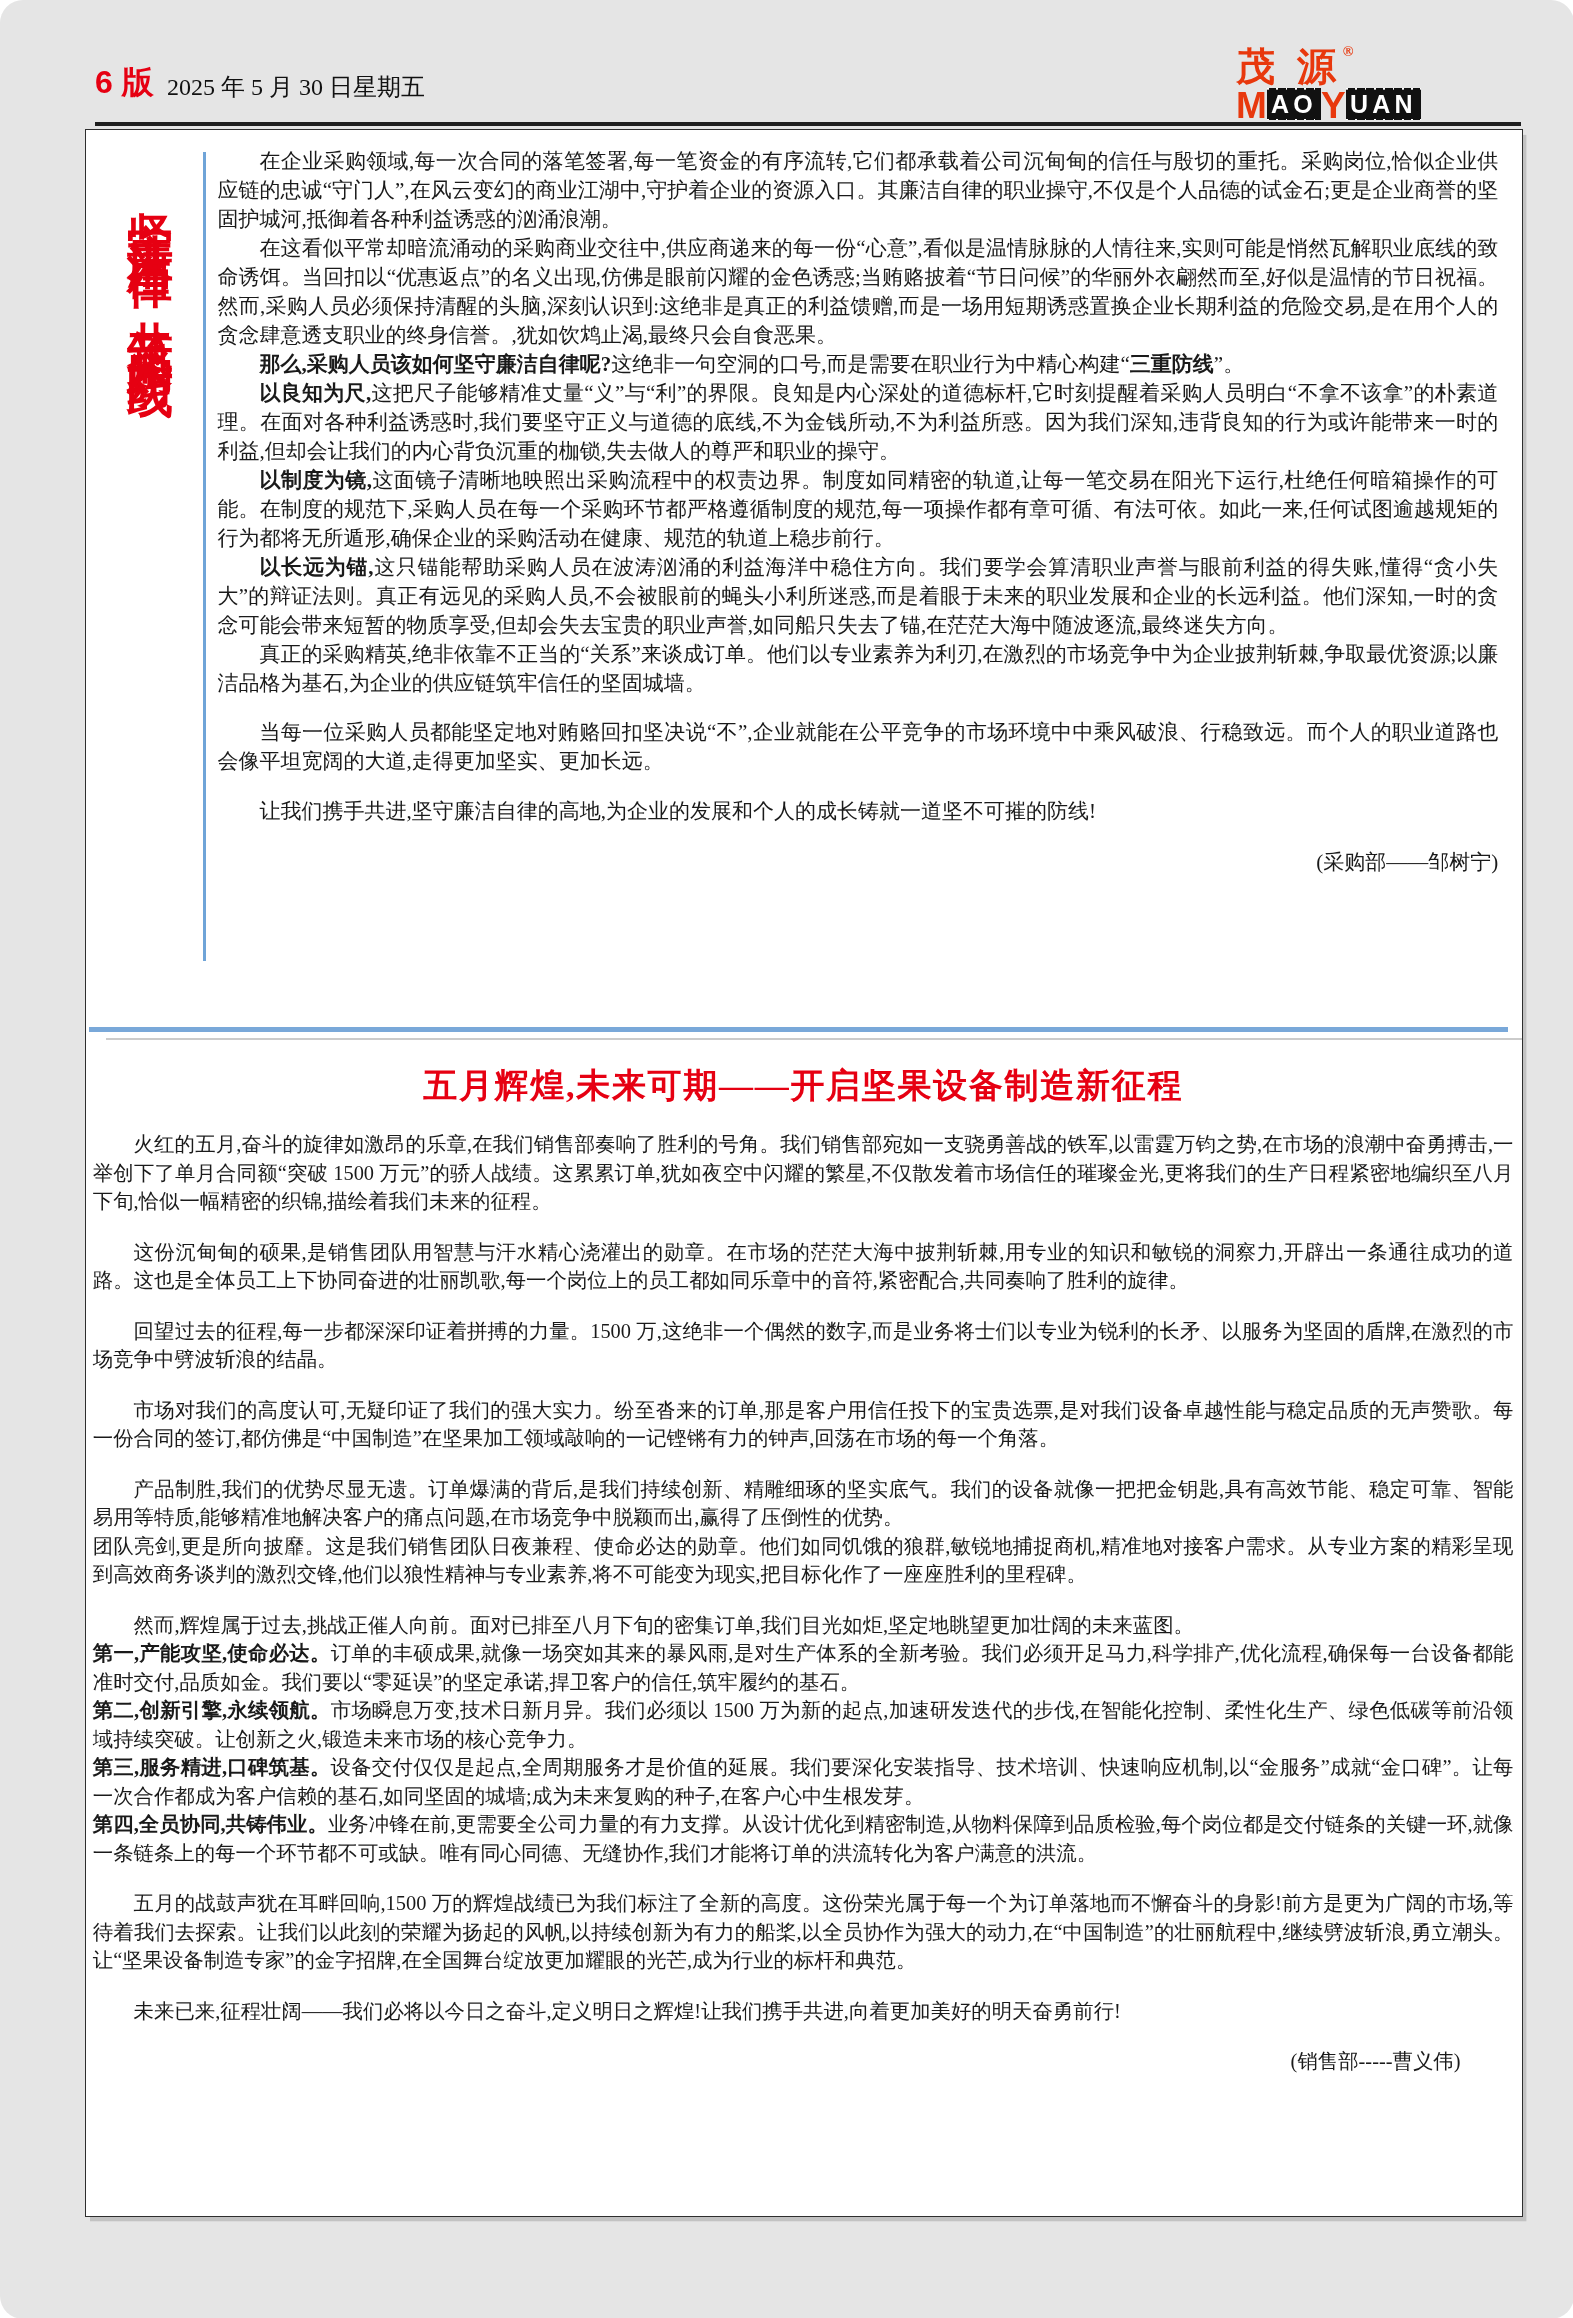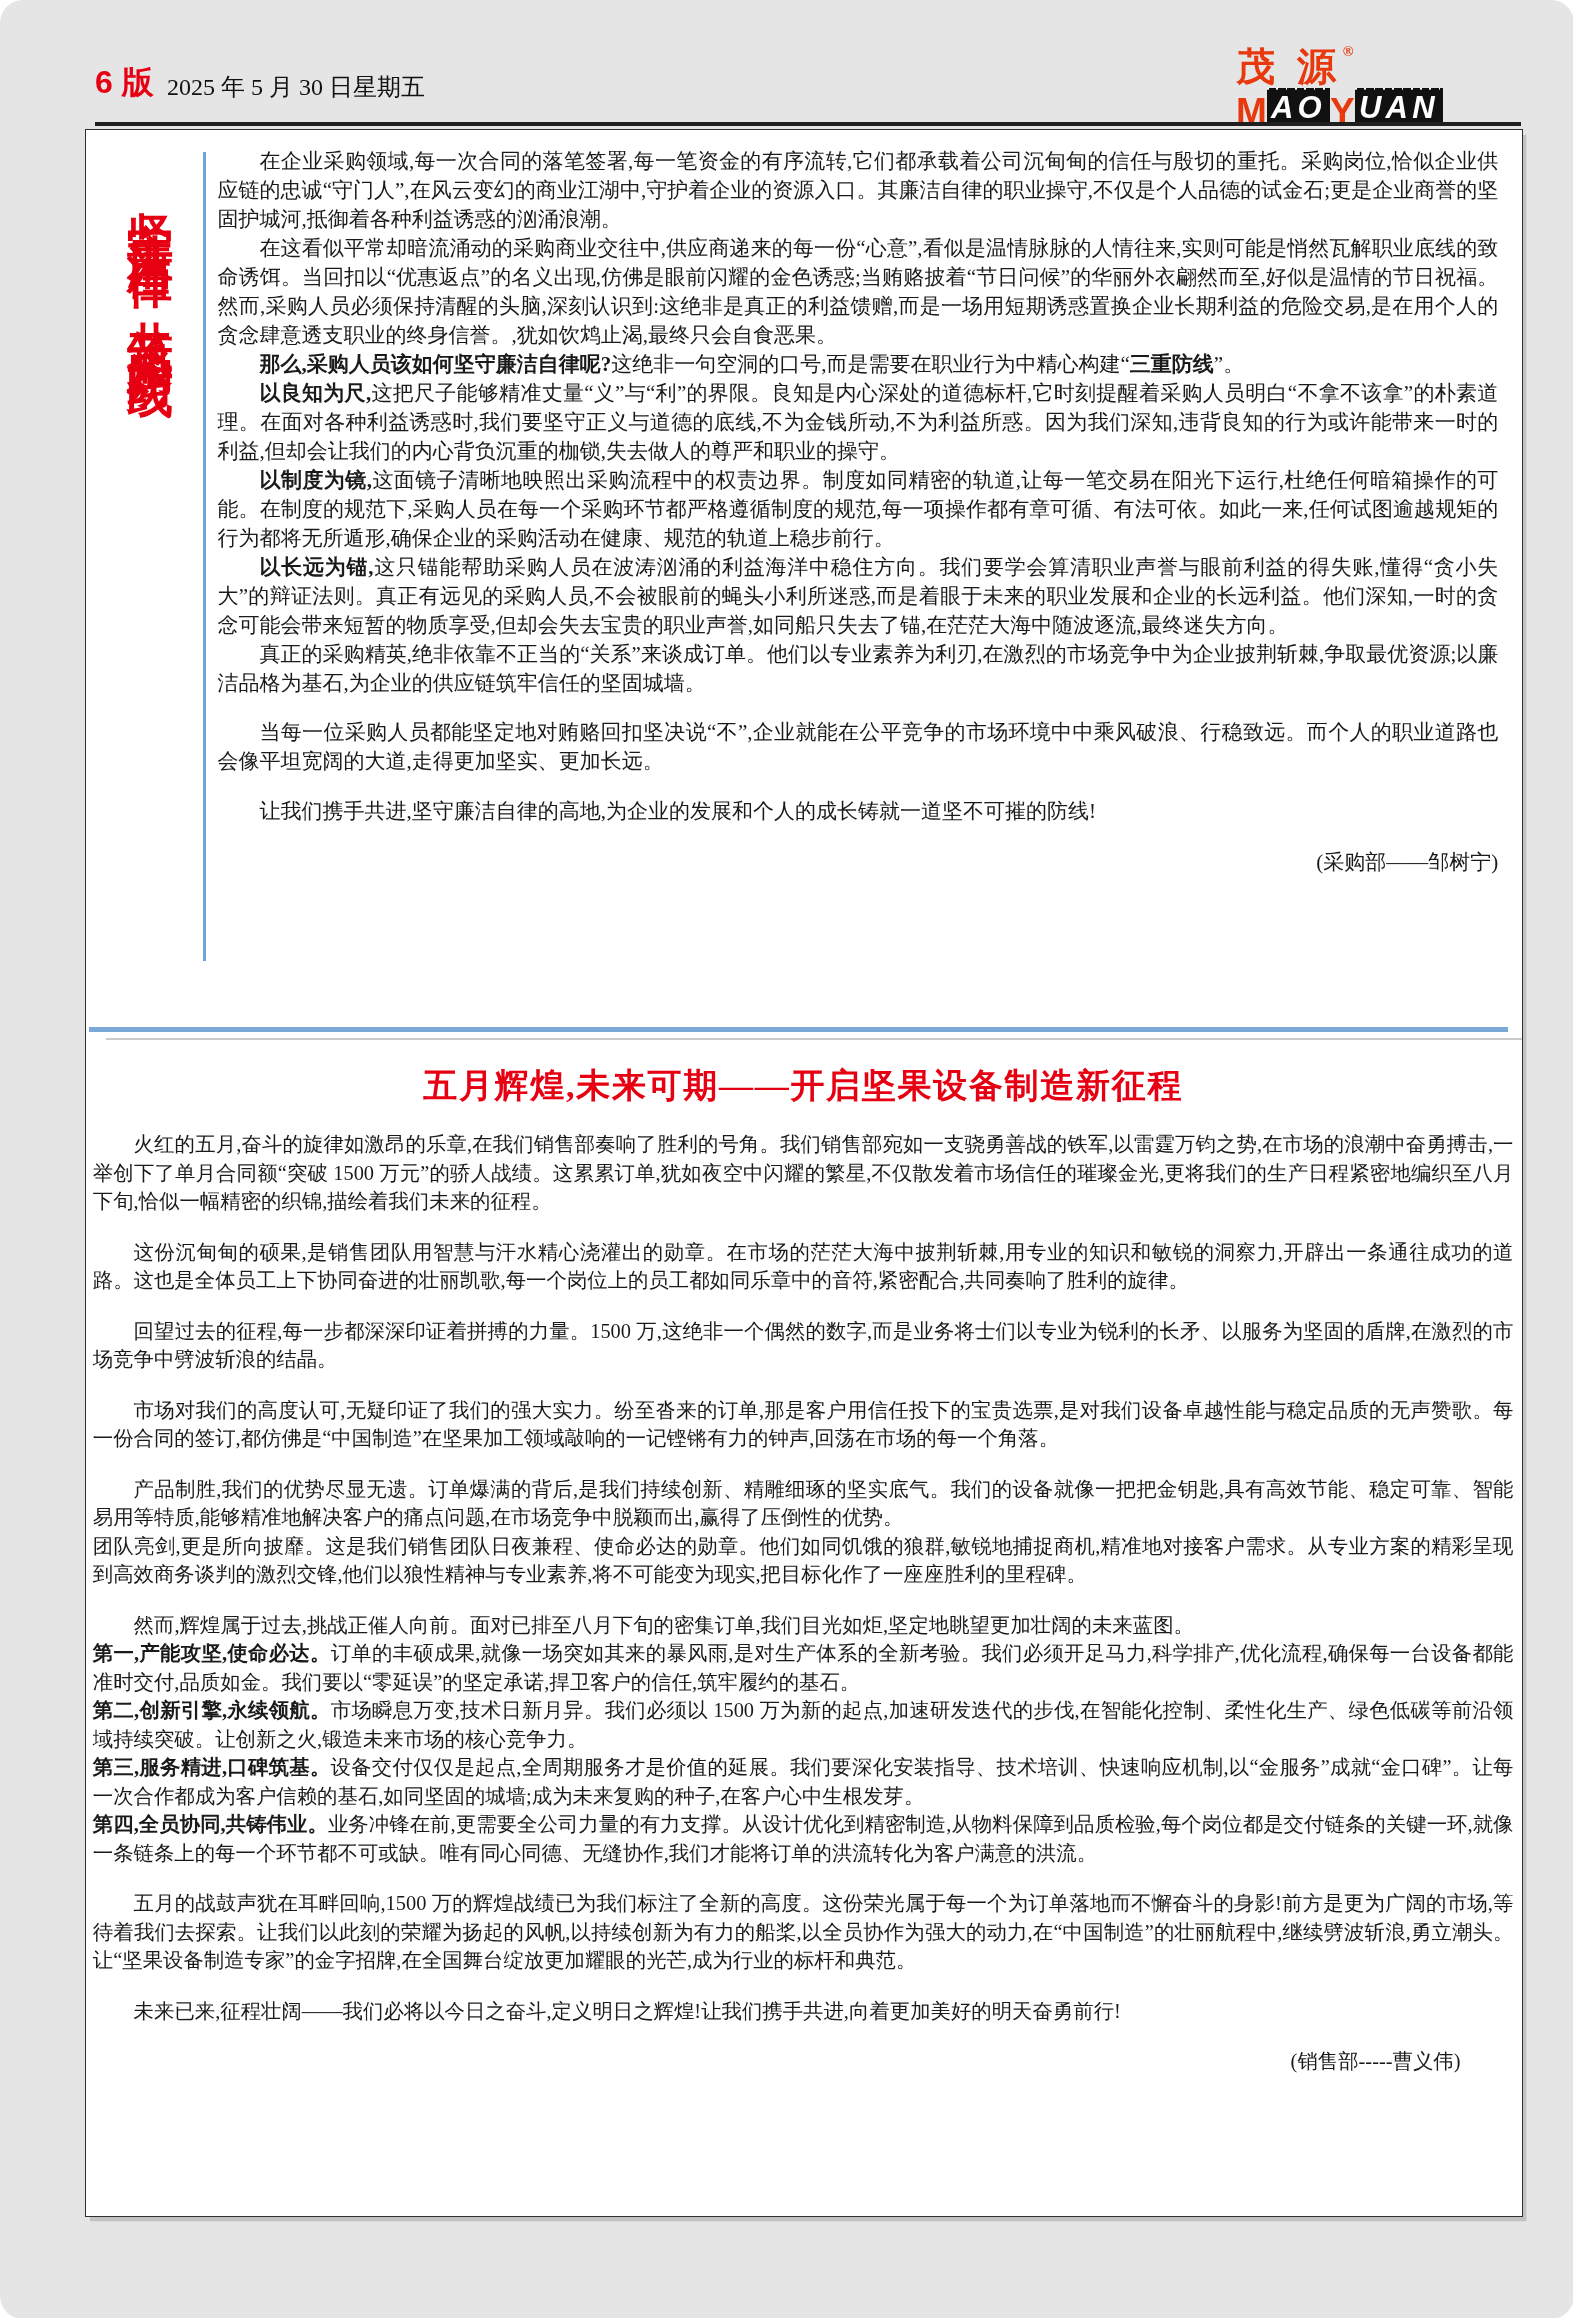--- a/index.html
+++ b/index.html
@@ -16,11 +16,11 @@
   .logo-en{margin-top:1.7px;display:flex;align-items:flex-end;line-height:1;
            font-family:"Liberation Sans","DejaVu Sans",sans-serif;}
   .logo-red{color:#e8380d;font-weight:bold;font-size:37px;line-height:.8;}
-  .logo-blk{background:#111;color:#fff;font-weight:bold;font-size:31px;padding:4.2px 4.2px 3.4px;
+  .logo-blk{background:#111;color:#fff;font-weight:bold;font-size:25px;padding:4.2px 4.2px 3.4px;
             letter-spacing:4.2px;
             background-image:repeating-linear-gradient(90deg,#fff 0 1.7px,transparent 1.7px 9.3px),
                              repeating-linear-gradient(90deg,#fff 0 1.7px,transparent 1.7px 9.3px);
-            background-size:100% 1.7px,100% 1.7px;background-position:0 0,0 100%;background-repeat:no-repeat;font-style:italic;}
+            background-size:100% 1.7px,100% 1.7px;background-position:0 0,0 100%;background-repeat:no-repeat;}
   .top-rule{position:absolute;left:95px;top:122px;width:1426px;height:4.2px;background:#1f1f1f;}
   
   .content-box{position:absolute;left:85px;top:129px;width:1438px;height:2088px;

